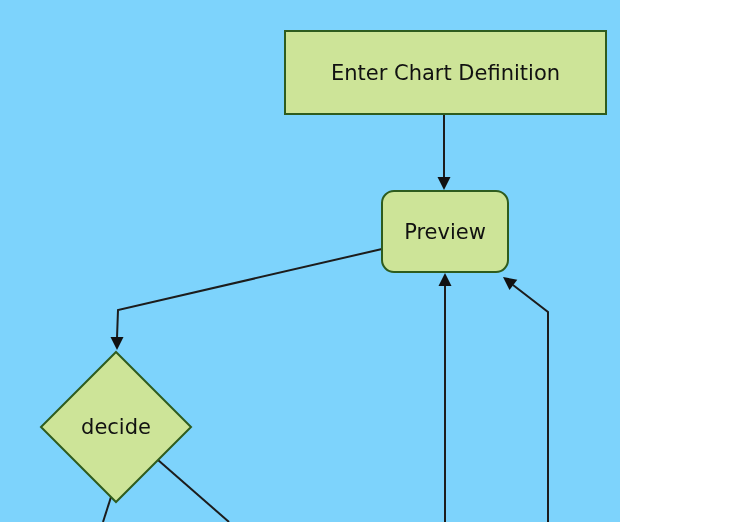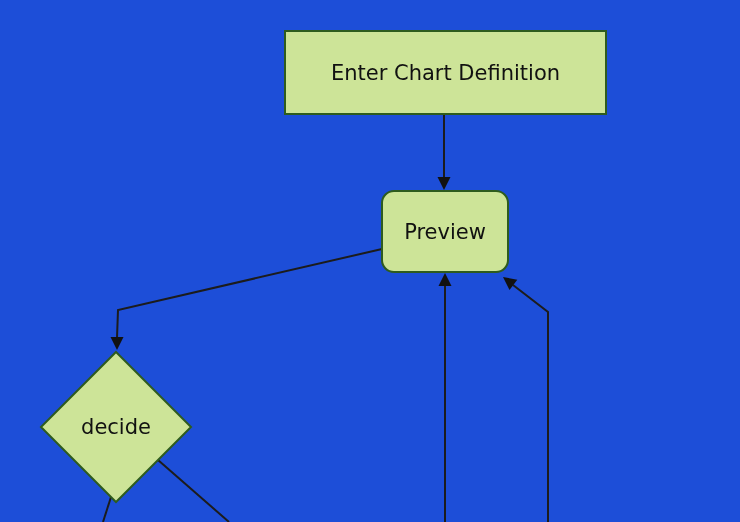--- a/index.html
+++ b/index.html
@@ -9,9 +9,9 @@
   }
   #stage {
     position: relative;
-    width: 740px;
+    width: 620px;
     height: 522px;
-    background: #1d4ed8;
+    background: #7dd3fc;
     overflow: hidden;
   }
   svg text {

